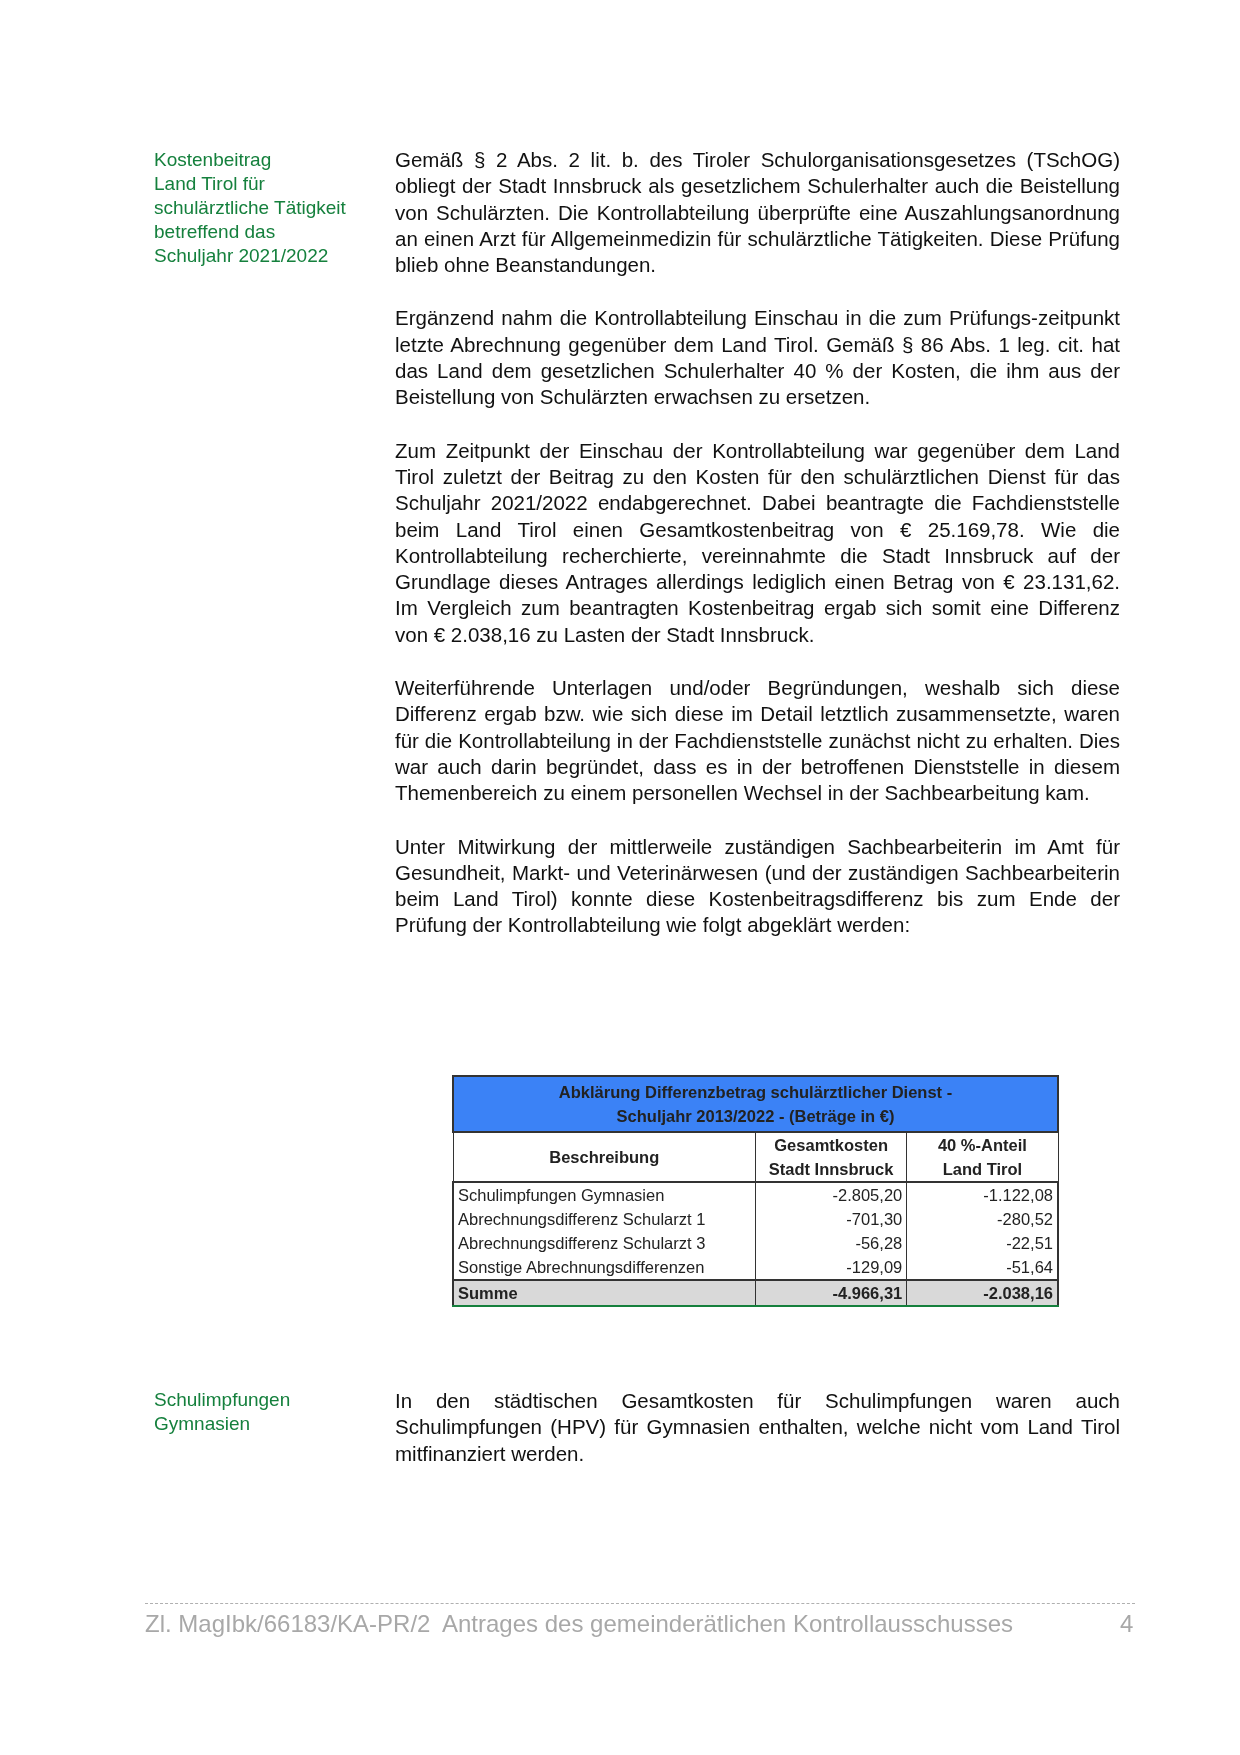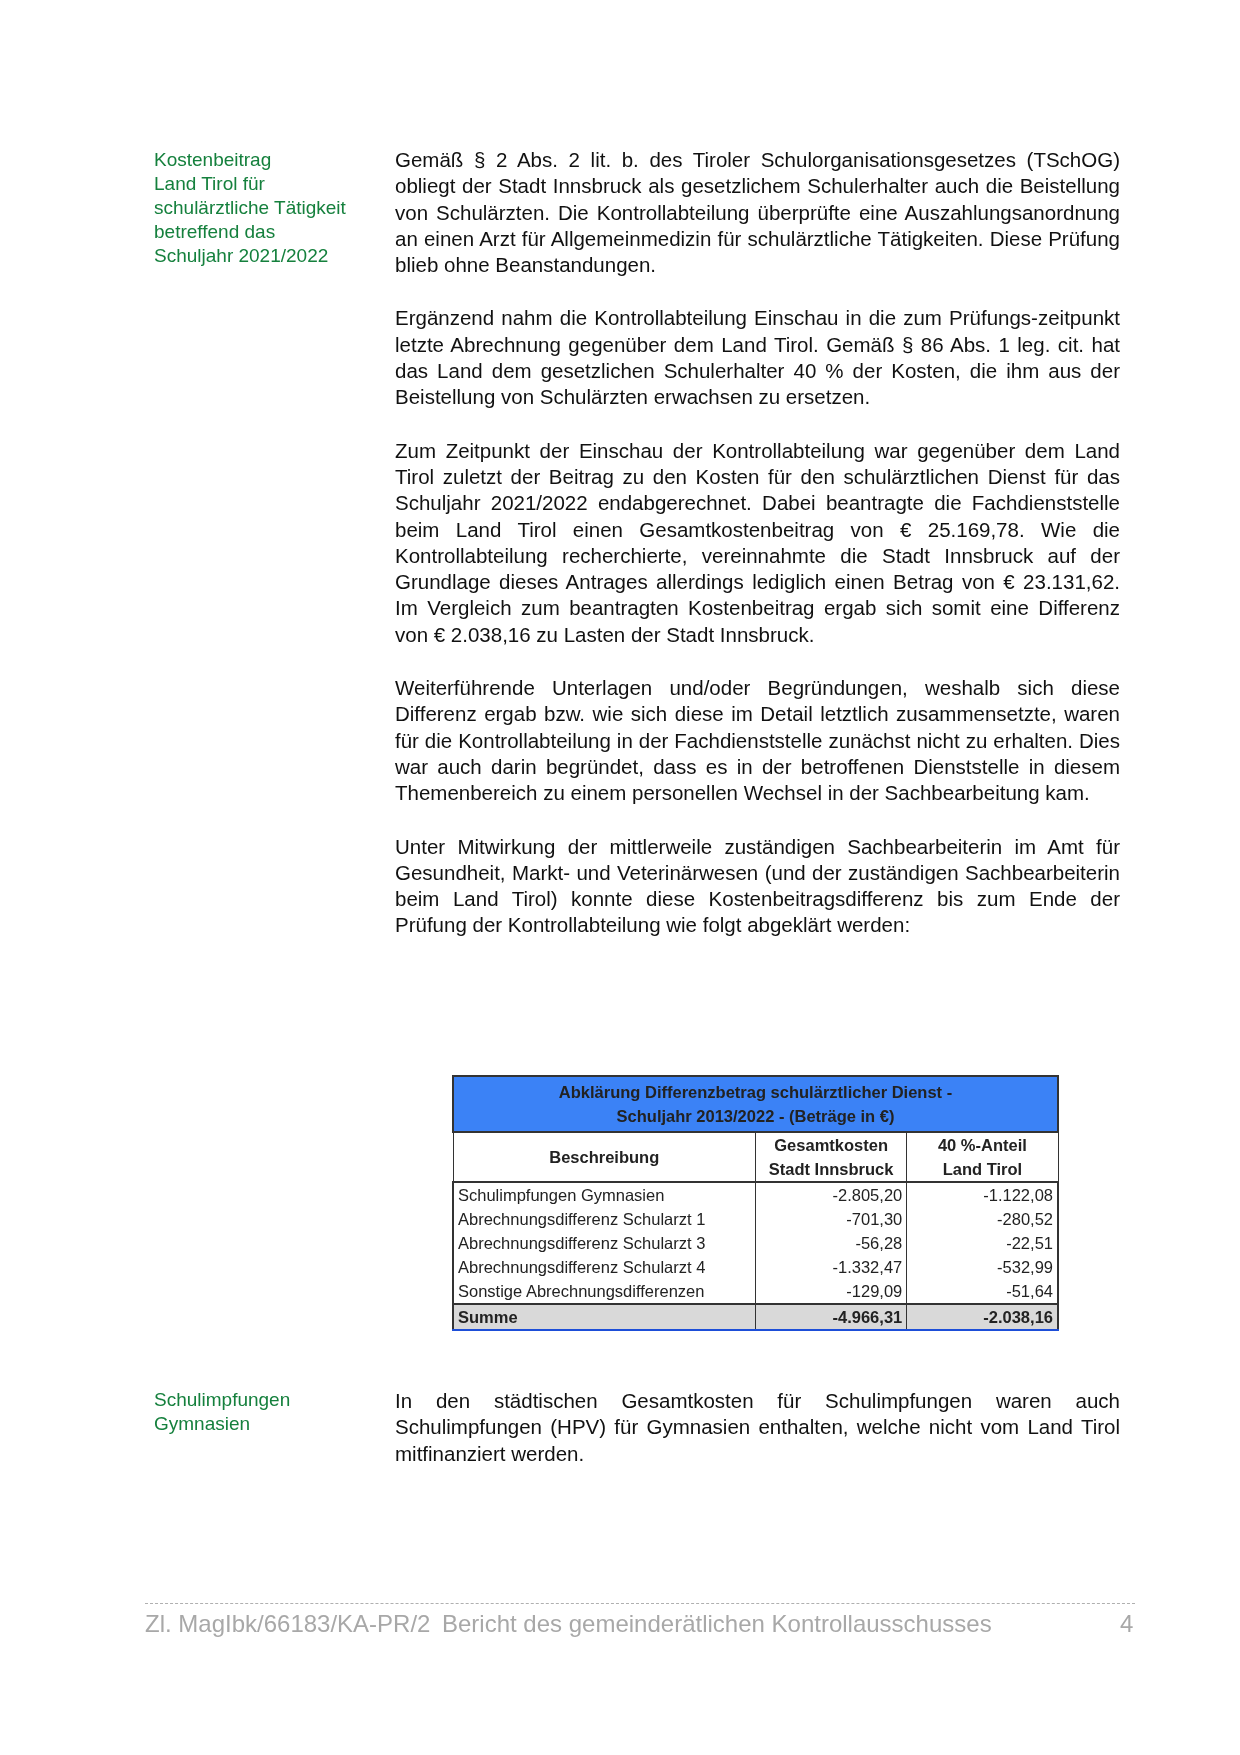--- a/index.html
+++ b/index.html
@@ -84,11 +84,6 @@
       <td class="num">-22,51</td>
     </tr>
     <tr>
-      <td>Abrechnungsdifferenz Schularzt 4</td>
-      <td class="num">-1.332,47</td>
-      <td class="num">-532,99</td>
-    </tr>
-    <tr>
       <td>Sonstige Abrechnungsdifferenzen</td>
       <td class="num">-129,09</td>
       <td class="num">-51,64</td>

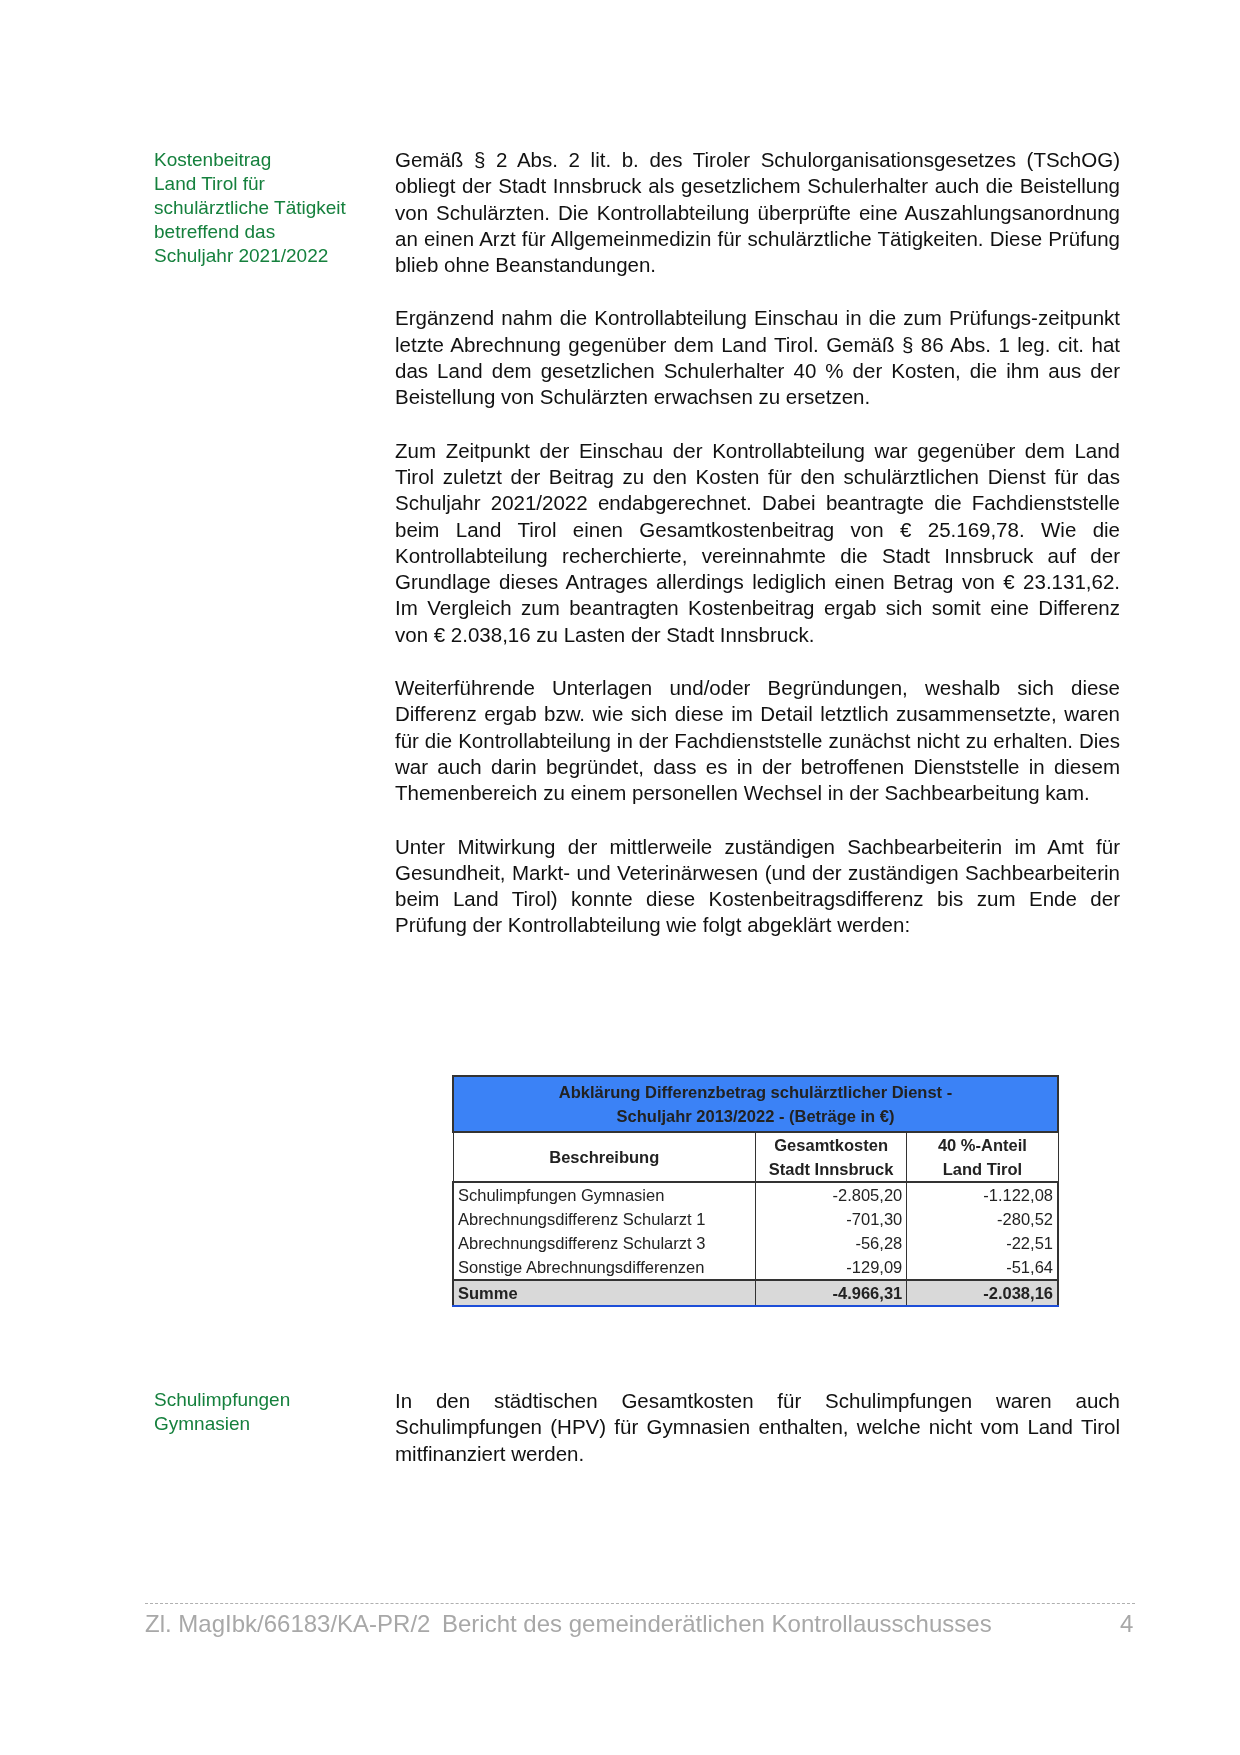--- a/index.html
+++ b/index.html
@@ -20,7 +20,7 @@
   table.t tbody.rows td { border-top: none; border-bottom: none; line-height: 24px; }
   table.t tbody.rows td.num { text-align: right; }
   table.t .sum td { background: #d9d9d9; font-weight: bold; border-top: 2px solid #333;
-                    border-bottom: 2px solid #1d4ed8; line-height: 24px; }
+                    border-bottom: 2px solid #15803d; line-height: 24px; }
   table.t .sum td.num { text-align: right; }
   table.t td:first-child { border-left: 2px solid #333; }
   table.t td:last-child { border-right: 2px solid #333; }

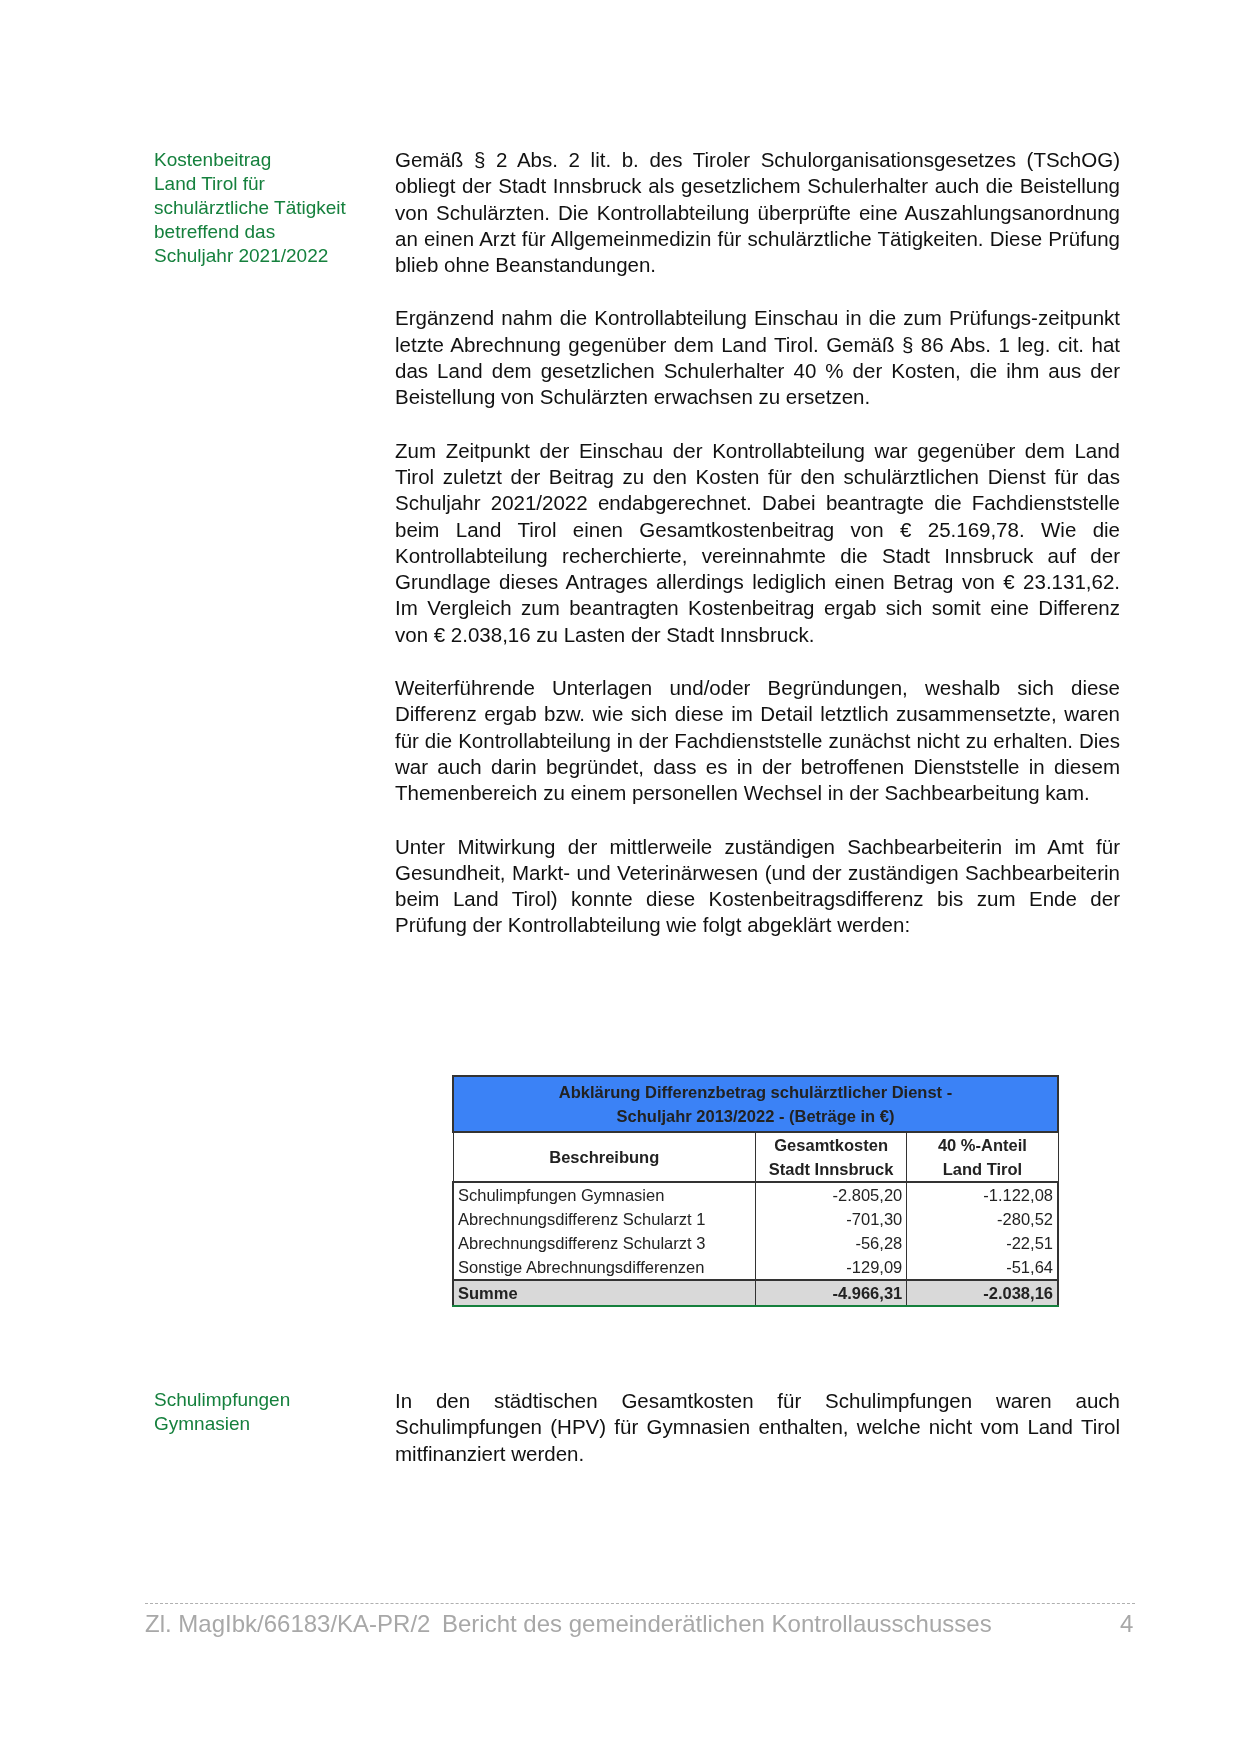--- a/index.html
+++ b/index.html
@@ -109,7 +109,7 @@
 
 <div class="footer-line"></div>
 <div class="footer" style="left:145px;">Zl. MagIbk/66183/KA-PR/2</div>
-<div class="footer" style="left:442px;">Bericht des gemeinderätlichen Kontrollausschusses</div>
+<div class="footer" style="left:442px;">Antrages des gemeinderätlichen Kontrollausschusses</div>
 <div class="footer" style="left:1120px;">4</div>
 
 </body></html>

